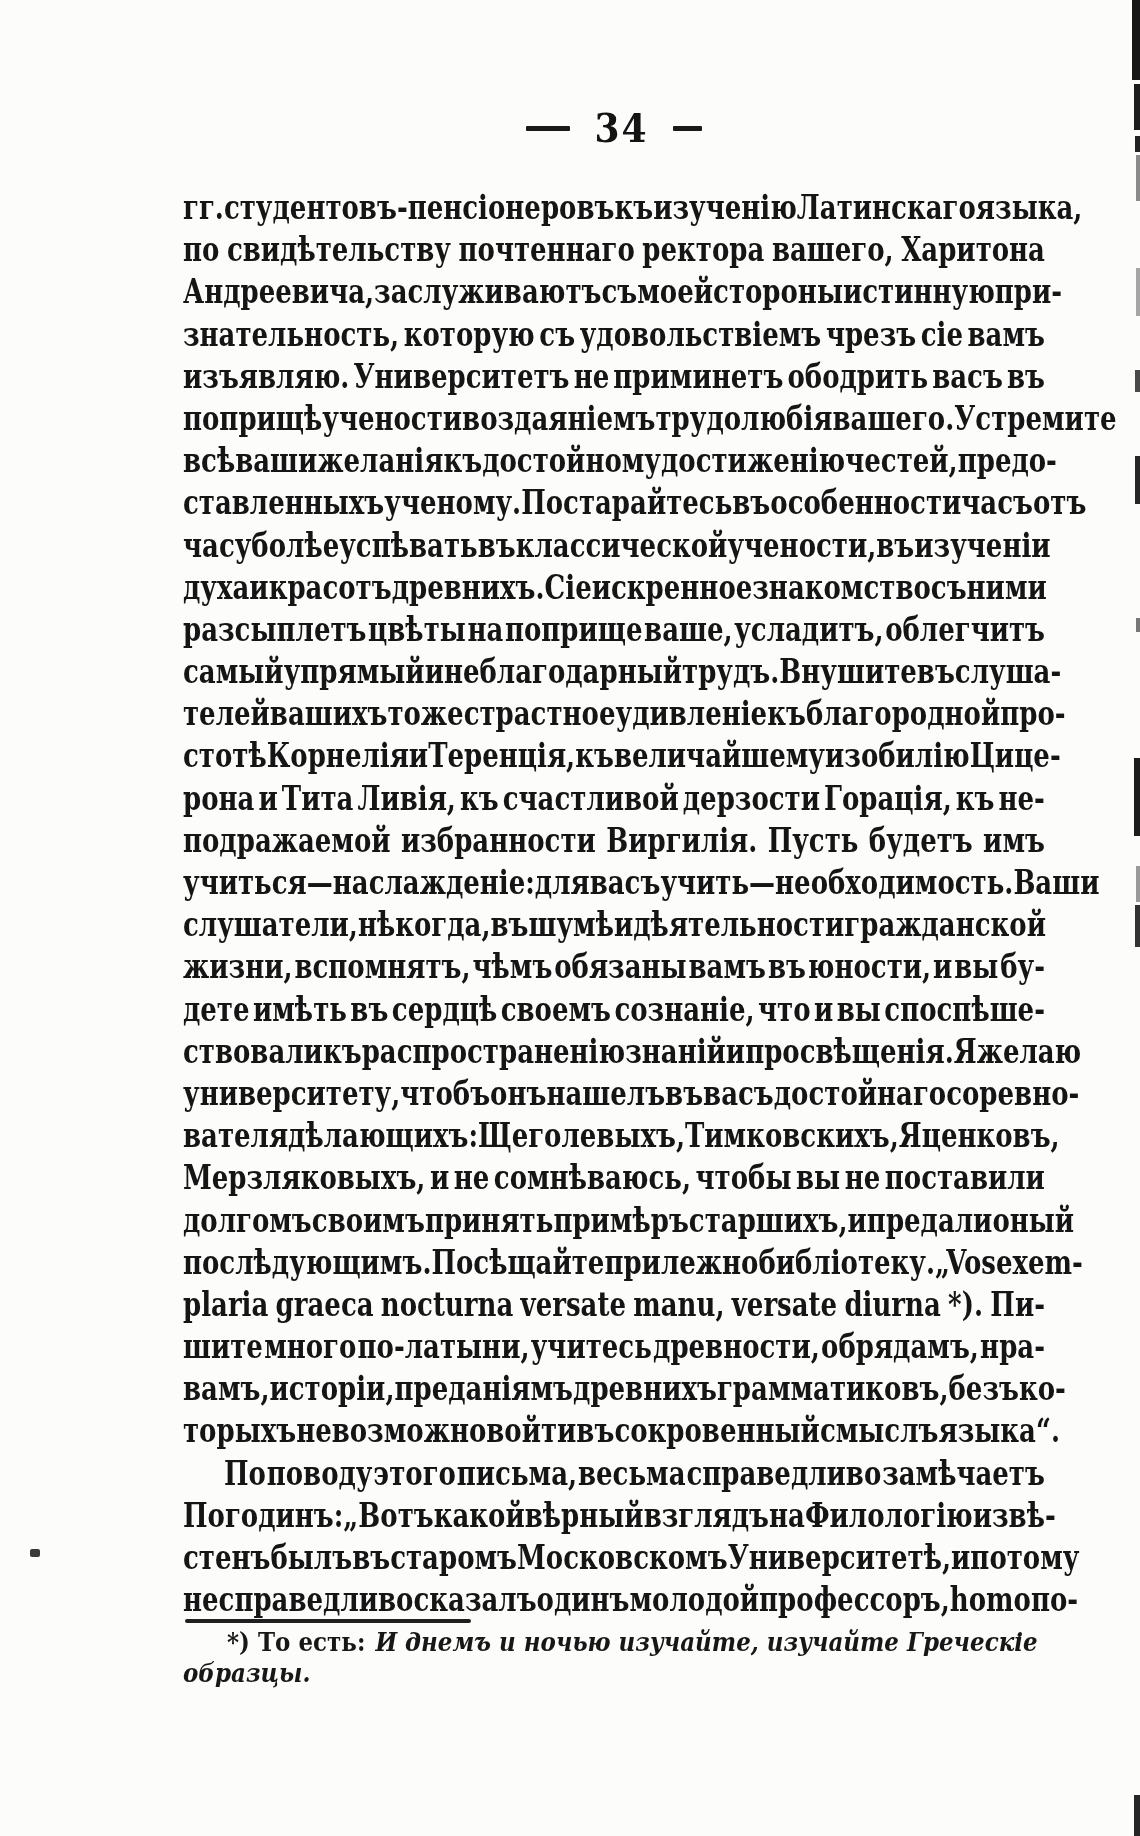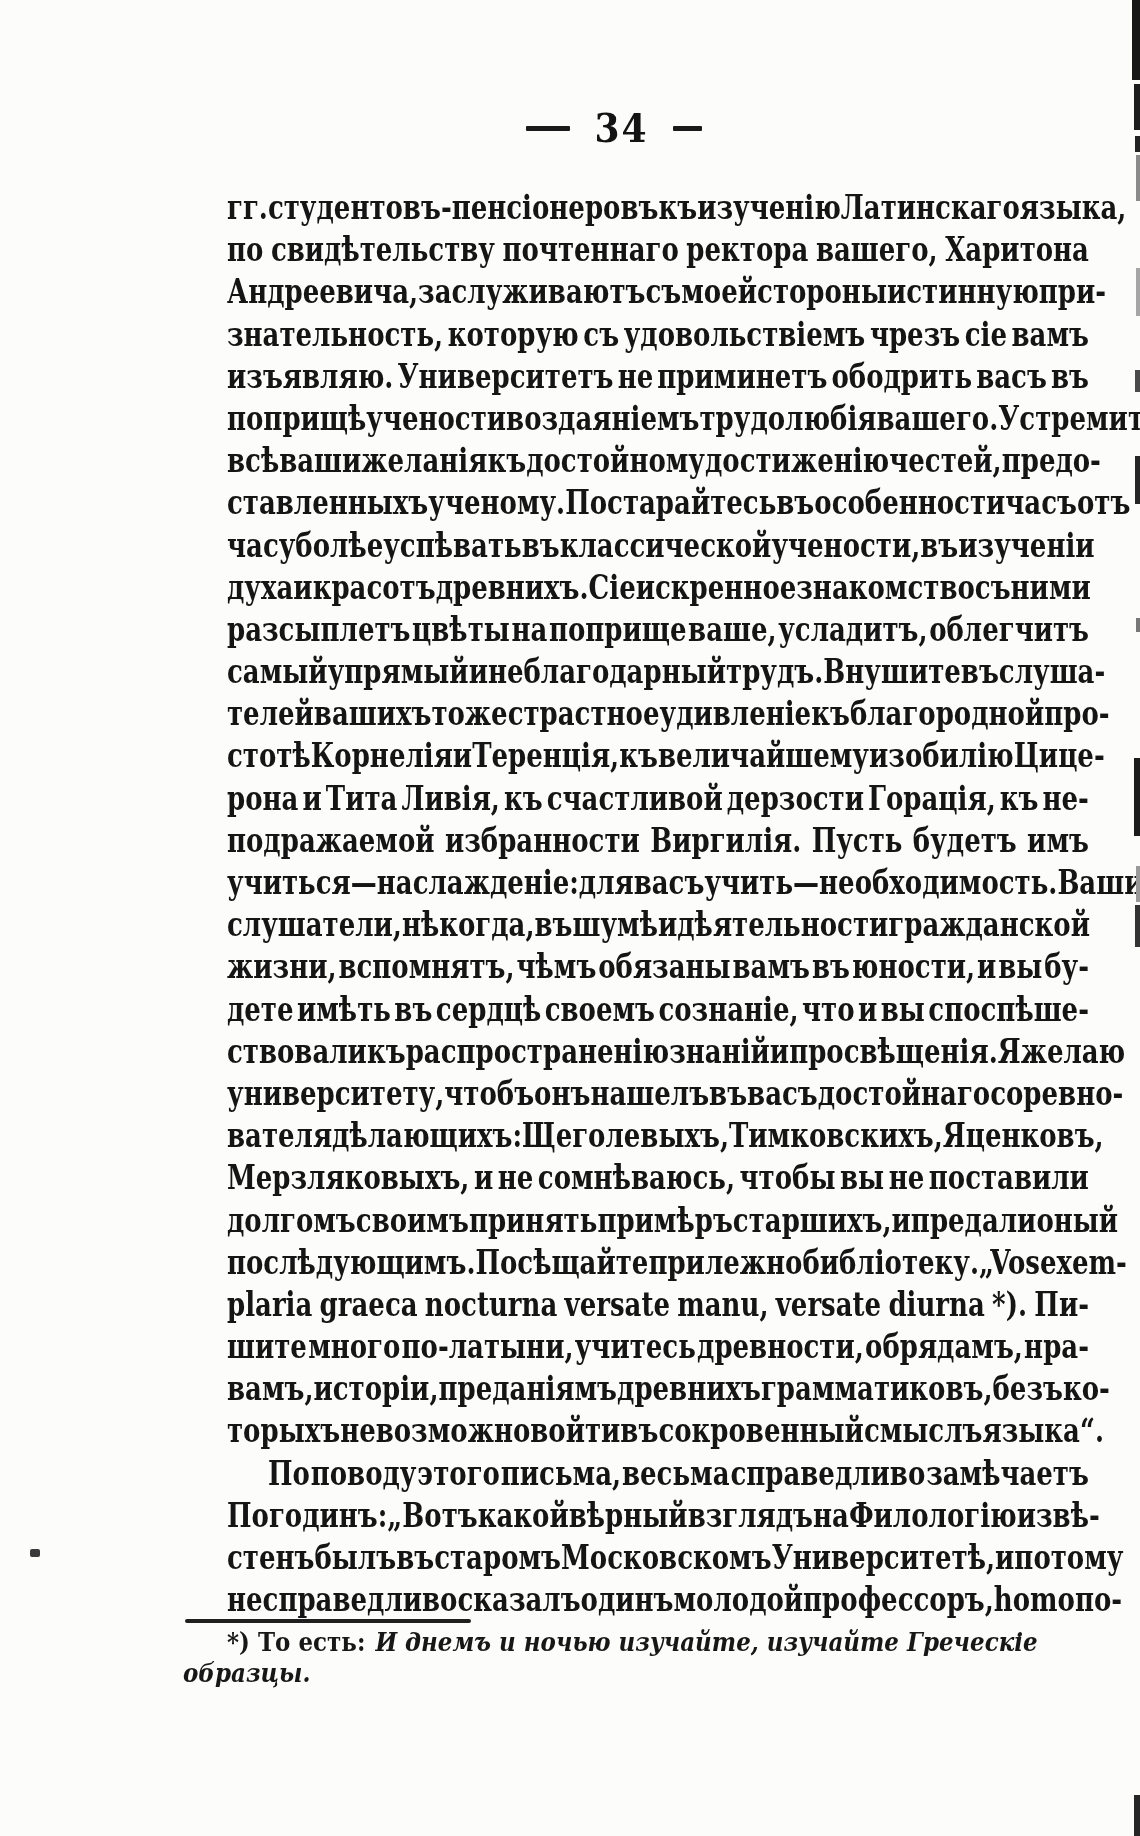--- a/index.html
+++ b/index.html
@@ -25,7 +25,7 @@
 
   
   .text-block{
-    position:absolute;left:183px;top:187px;width:862px;margin-left:44px;
+    position:absolute;left:183px;top:187px;width:862px;
   }
   .tline{
     display:flex;justify-content:space-between;

